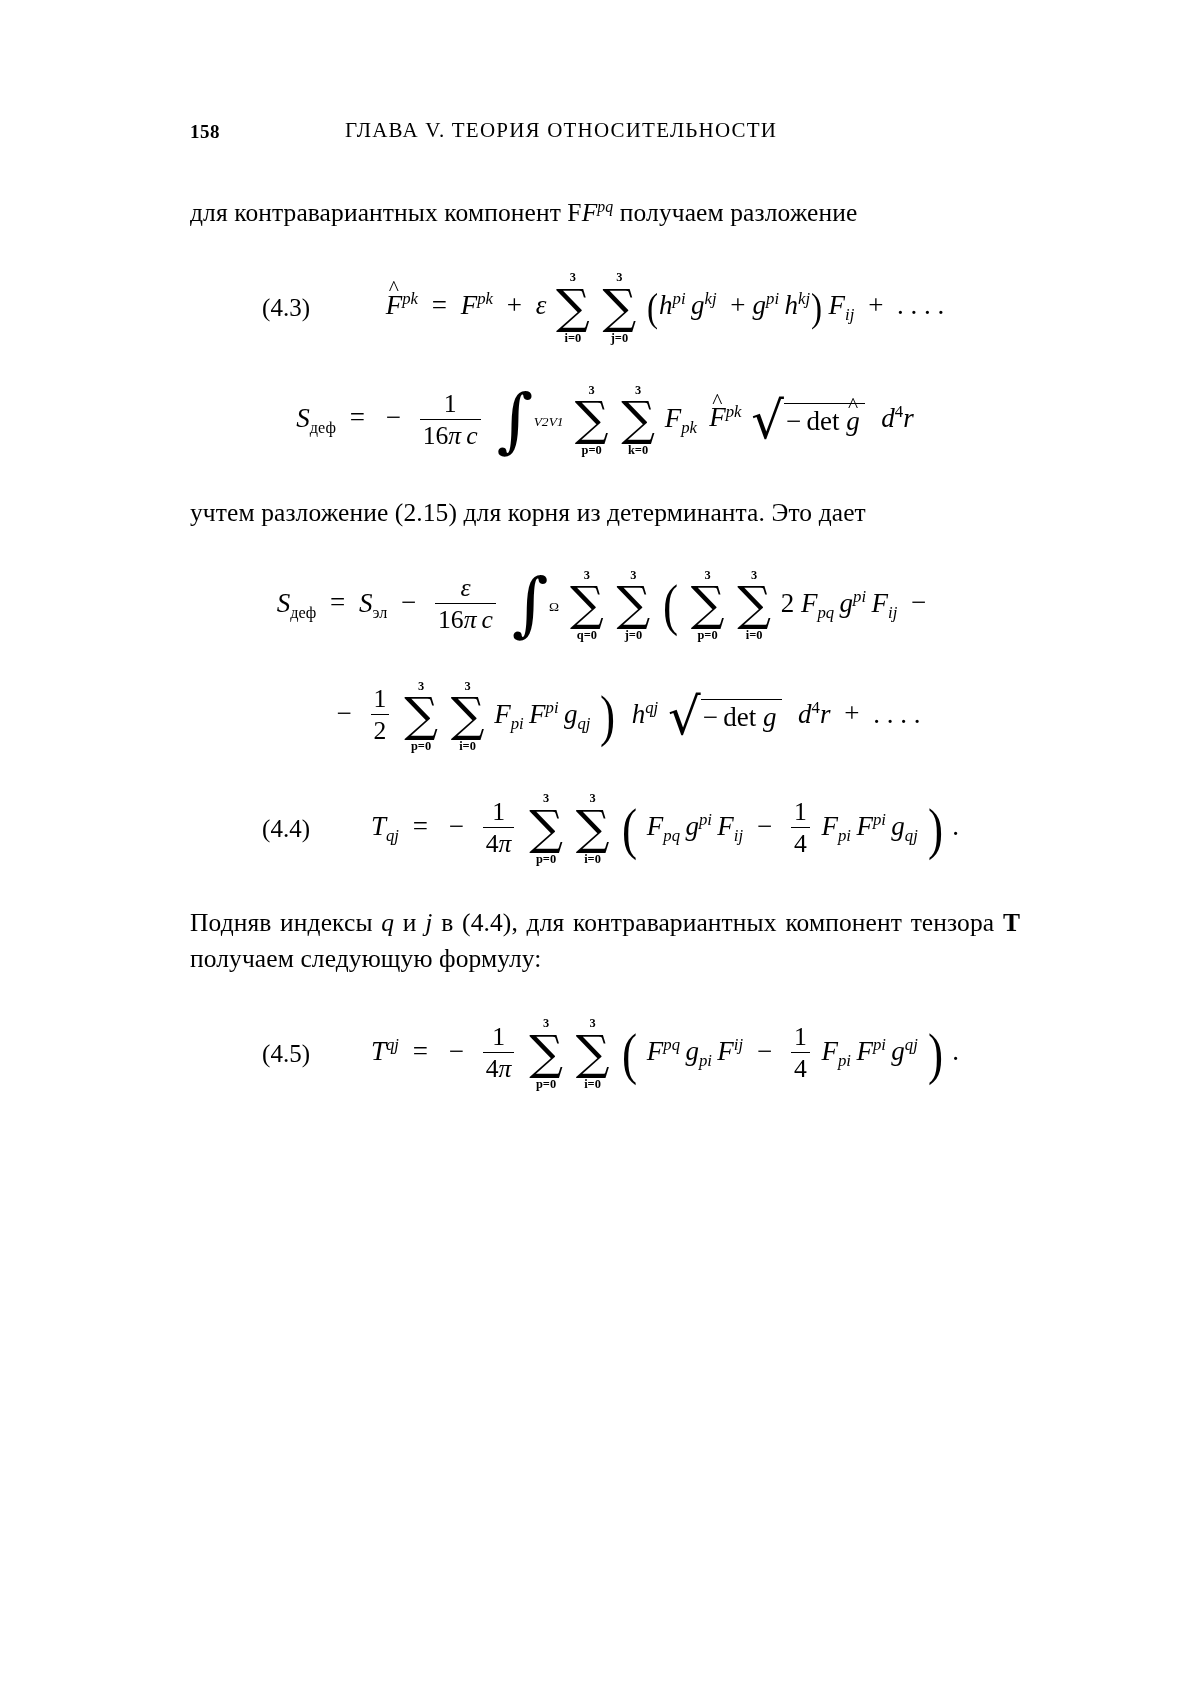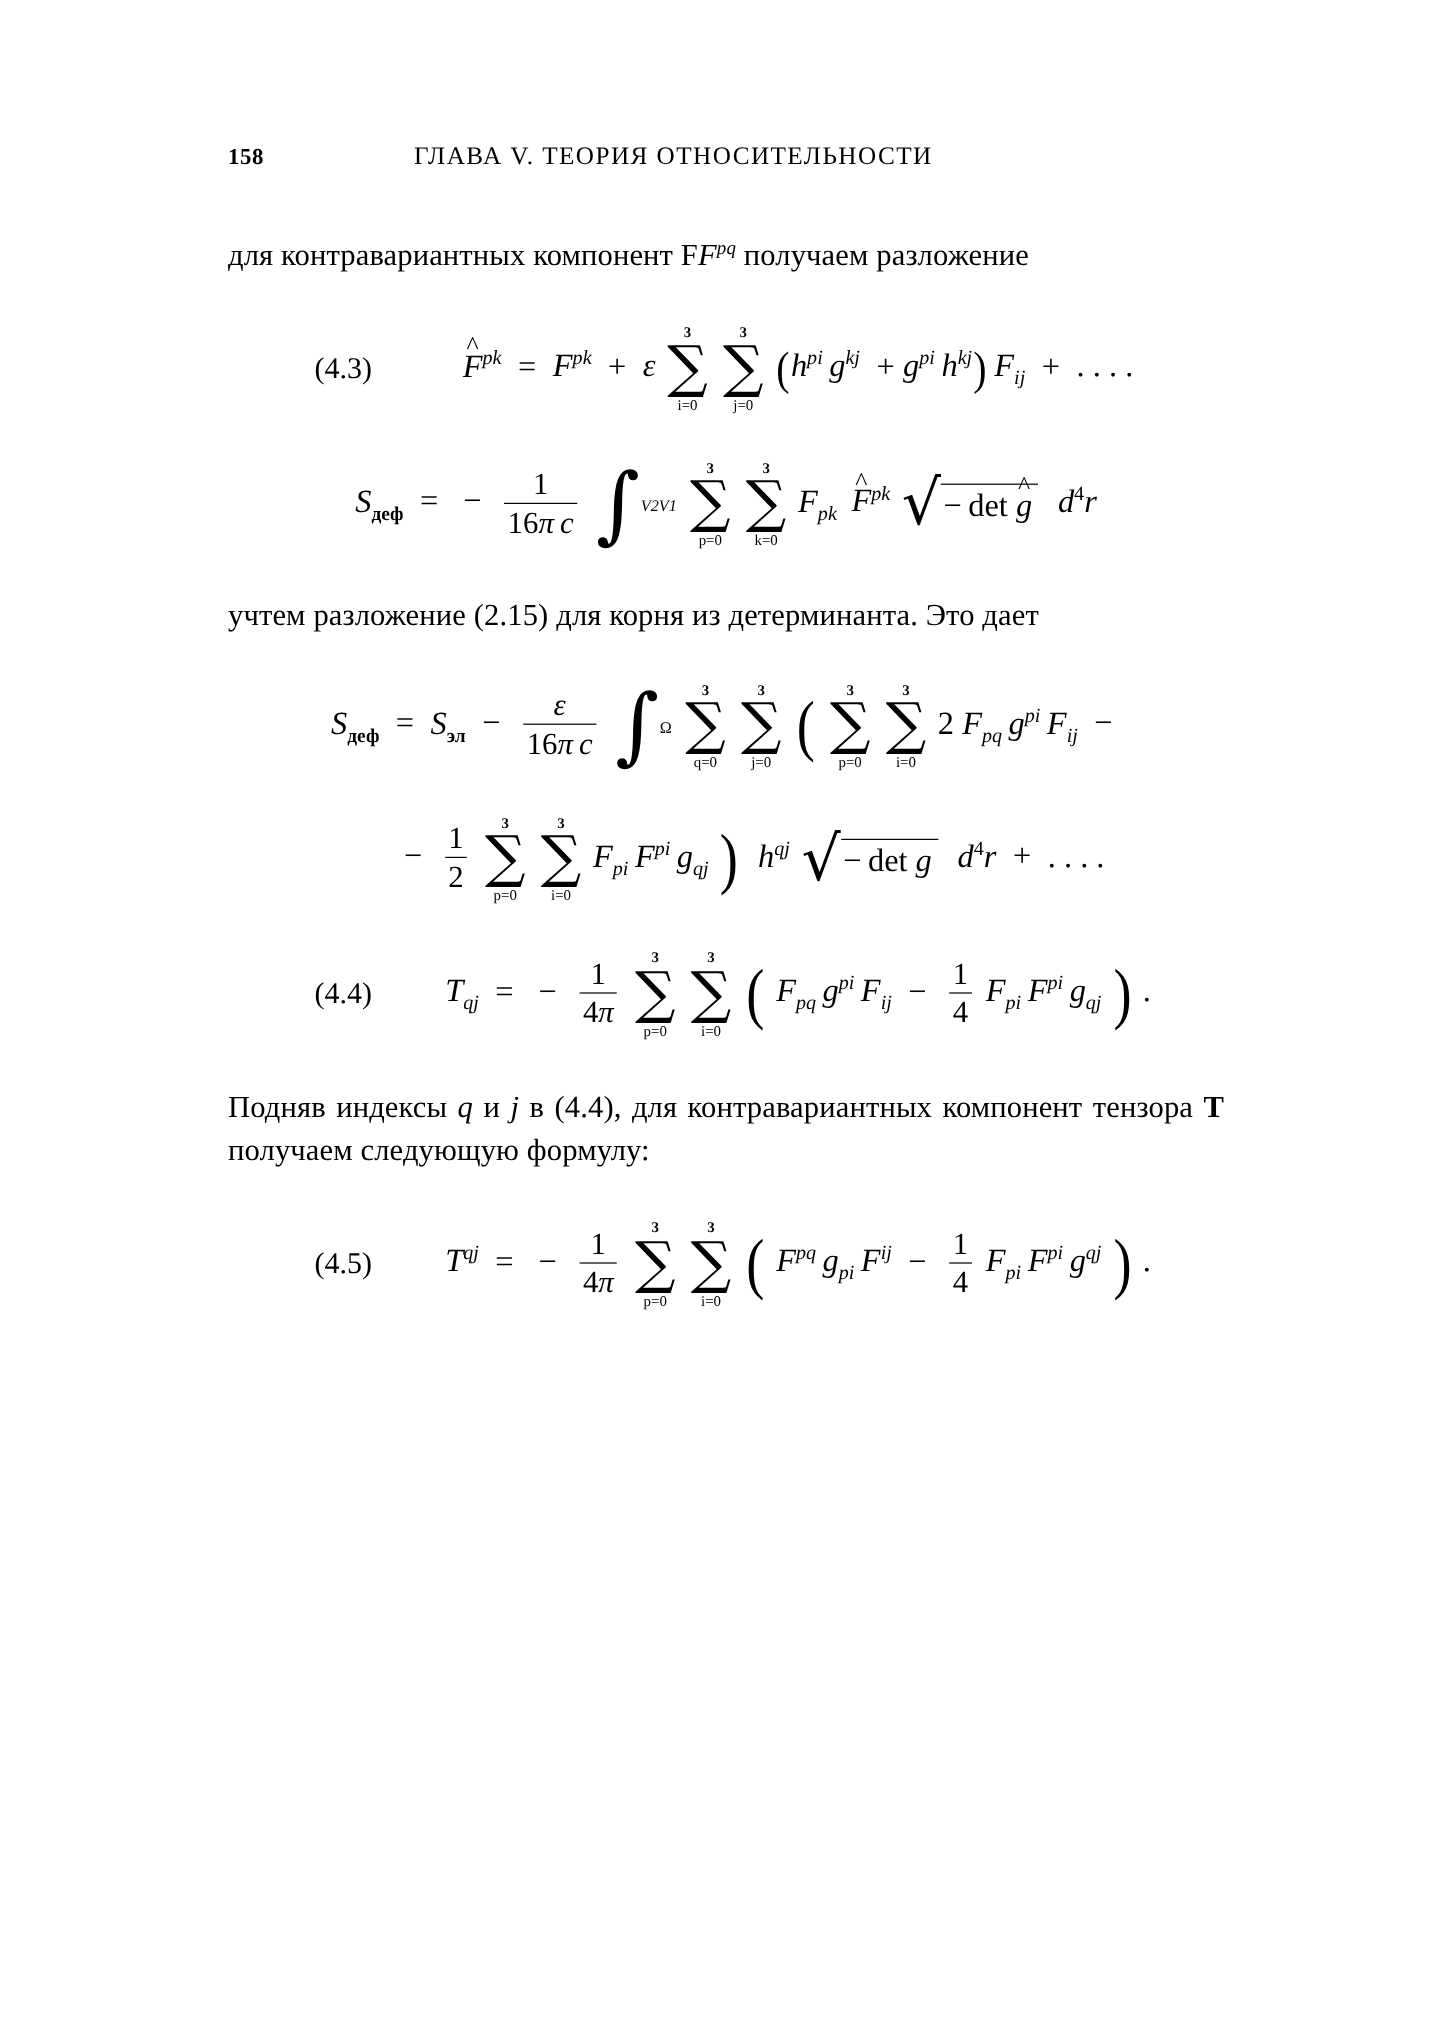--- a/index.html
+++ b/index.html
@@ -100,7 +100,7 @@
   }
   .bigsum .lim { font-size: 0.46em; font-style: normal; }
   .bigsum .lim.top { margin-bottom: 1px; font-weight: bold; }
-  .bigsum .lim.bot { margin-top: 2px; }
+  .bigsum .lim.bot { margin-top: 2px; font-weight: bold; }
   .bigsum .glyph { font-size: 1.75em; line-height: 0.95; font-family: "DejaVu Serif", serif; }
   .bigint {
     display: inline-flex;

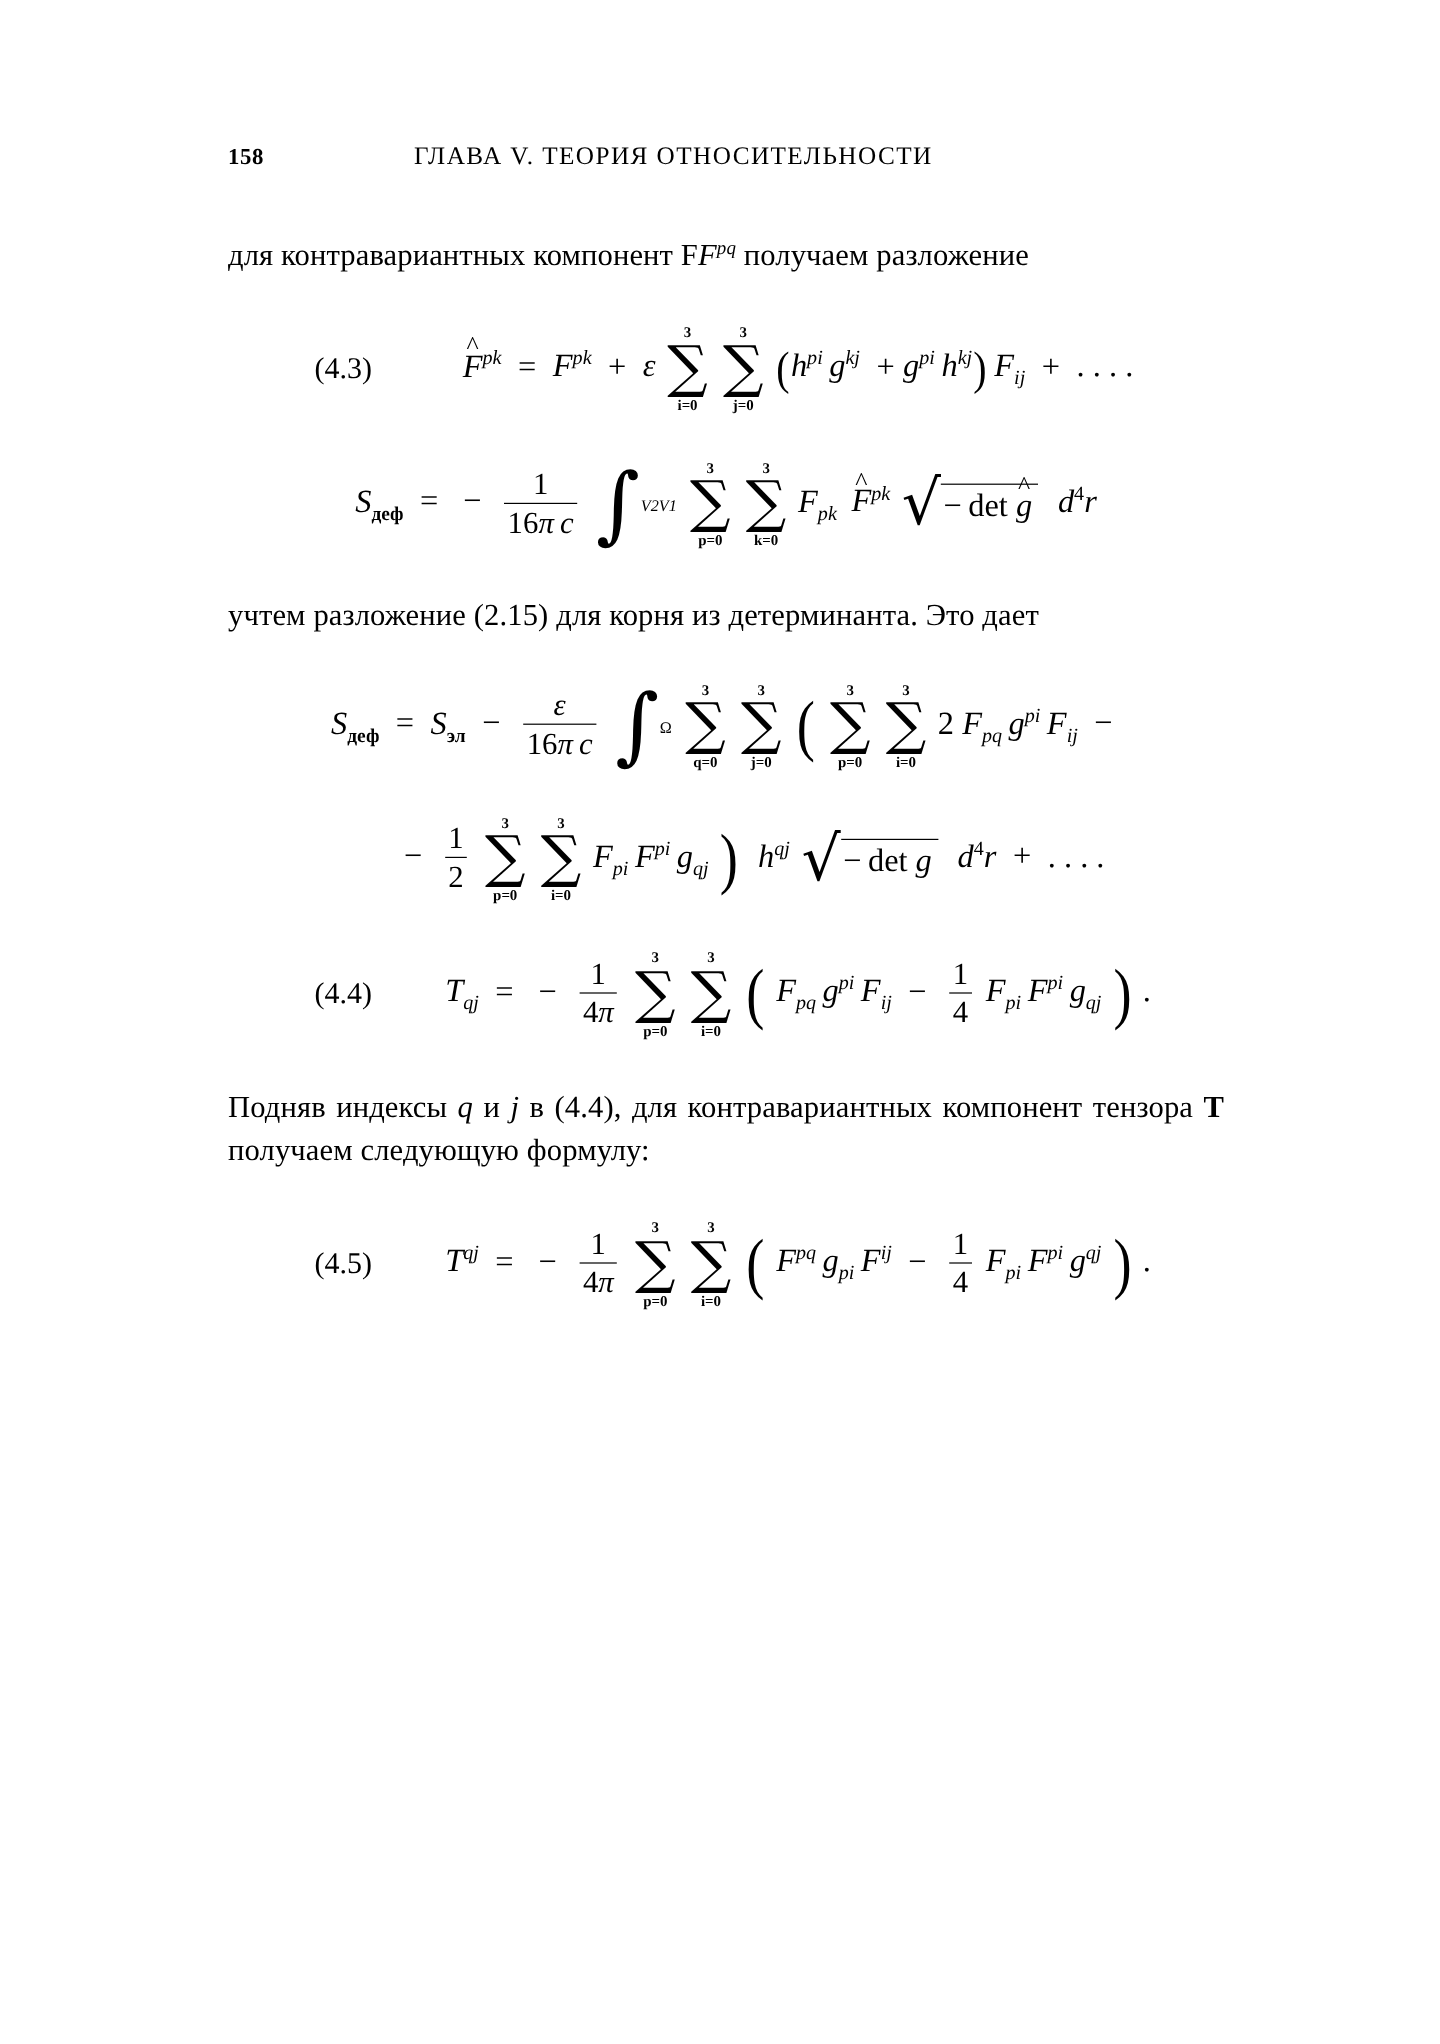--- a/index.html
+++ b/index.html
@@ -79,7 +79,7 @@
   .sup { font-size: 0.62em; vertical-align: super; font-style: italic; }
   .supr { font-size: 0.62em; vertical-align: super; font-style: normal; }
   .sub { font-size: 0.62em; vertical-align: sub; font-style: italic; }
-  .subr { font-size: 0.60em; vertical-align: sub; font-style: normal; font-weight: bold; }
+  .subr { font-size: 0.60em; vertical-align: sub; font-style: normal; }
   .frac {
     display: inline-flex;
     flex-direction: column;

